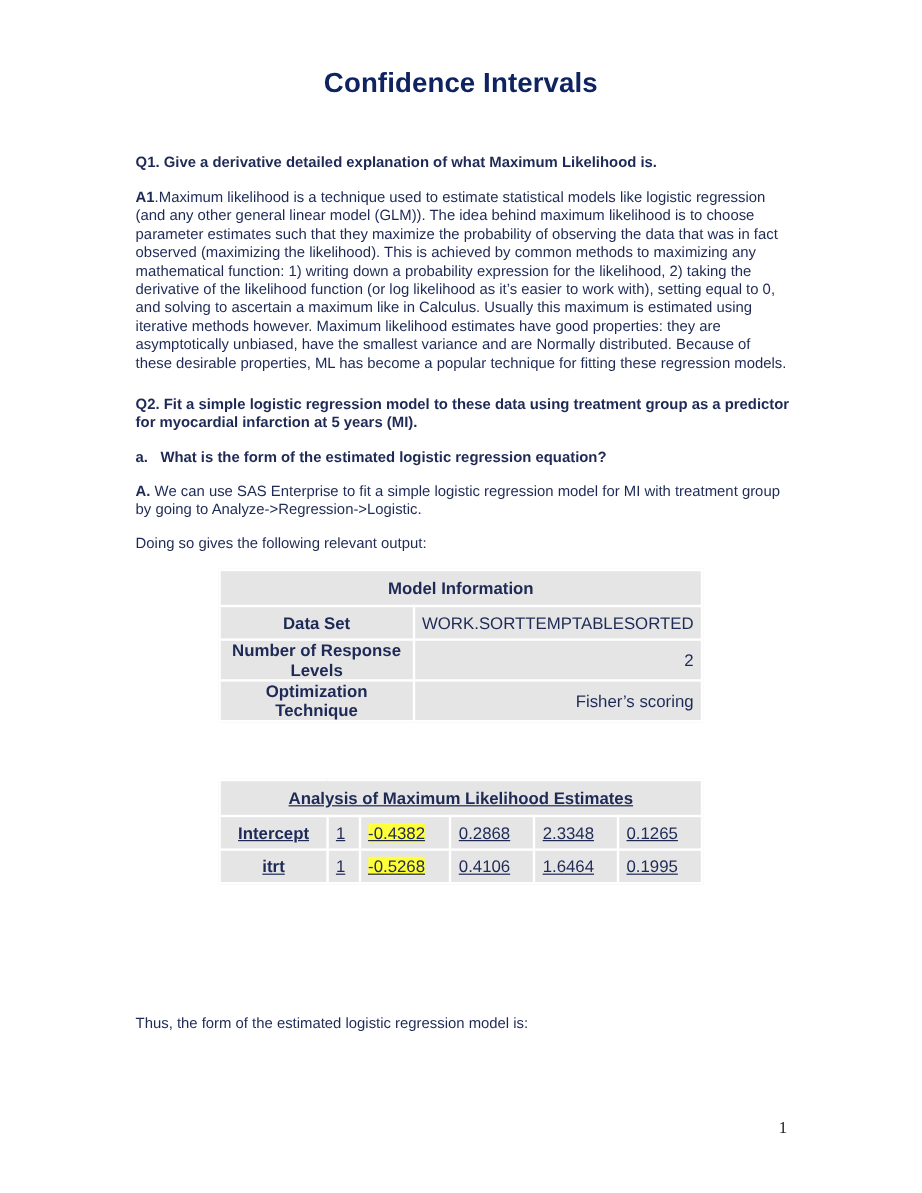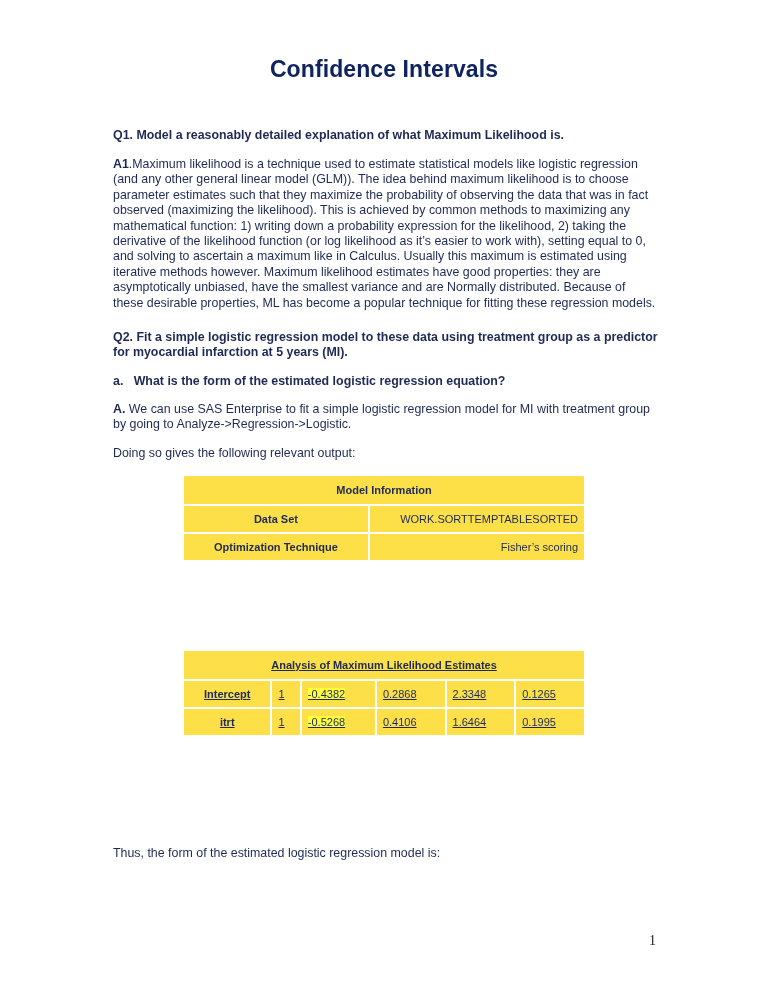--- a/index.html
+++ b/index.html
@@ -106,7 +106,7 @@
 
 <h1 class="page-title">Confidence Intervals</h1>
 
-<p class="block q1 bold">Q1. Model a reasonably detailed explanation of what Maximum Likelihood is.</p>
+<p class="block q1 bold">Q1. Give a derivative detailed explanation of what Maximum Likelihood is.</p>
 
 <p class="block a1"><span class="bold">A1</span><span>.Maximum likelihood is a technique used to estimate statistical models like logistic regression (and any other general linear model (GLM)).  The idea behind maximum likelihood is to choose parameter estimates such that they maximize the probability of observing the data that was in fact observed (maximizing the likelihood).  This is achieved by common methods to maximizing any mathematical function: 1) writing down a probability expression for the likelihood, 2) taking the derivative of the likelihood function (or log likelihood as it’s easier to work with), setting equal to 0, and solving to ascertain a maximum like in Calculus.  Usually this maximum is estimated using iterative methods however.  Maximum likelihood estimates have good properties: they are asymptotically unbiased, have the smallest variance and are Normally distributed.  Because of these desirable properties, ML has become a popular technique for fitting these regression models.</span></p>
 

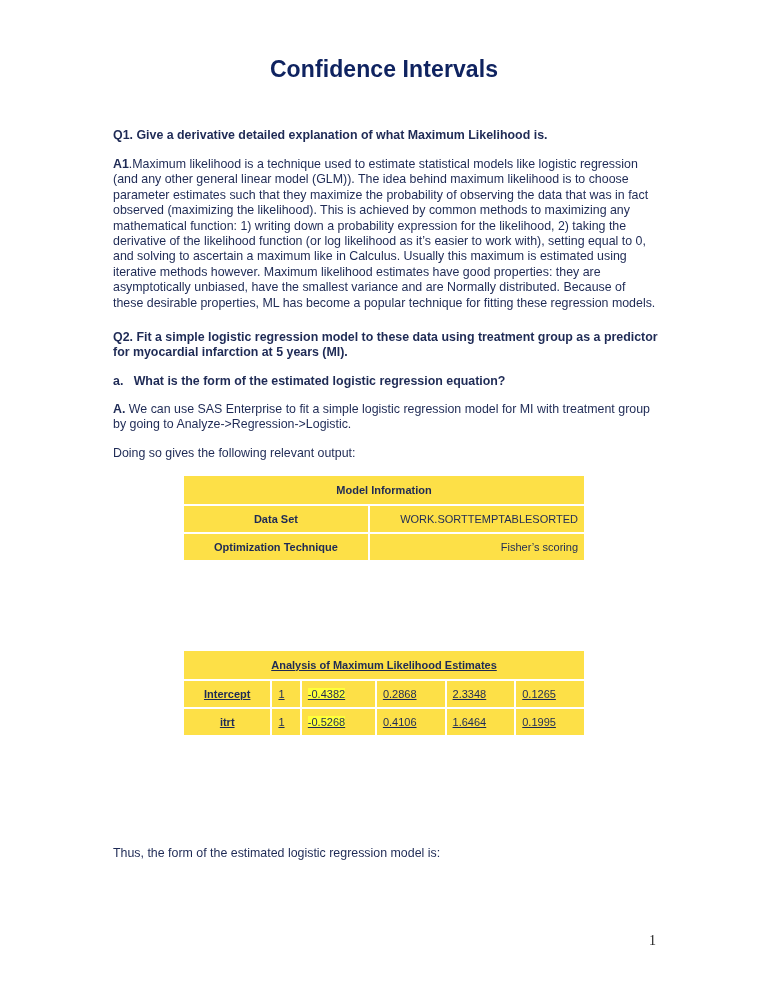--- a/index.html
+++ b/index.html
@@ -48,8 +48,8 @@
       position: absolute;
       left: 182px;
       border-collapse: collapse;
-      font-size: 11px;
-      background: #fde047;
+      font-size: 14px;
+      background: #e5e5e5;
     }
     table.sas td, table.sas th {
       border: 2px solid #ffffff;

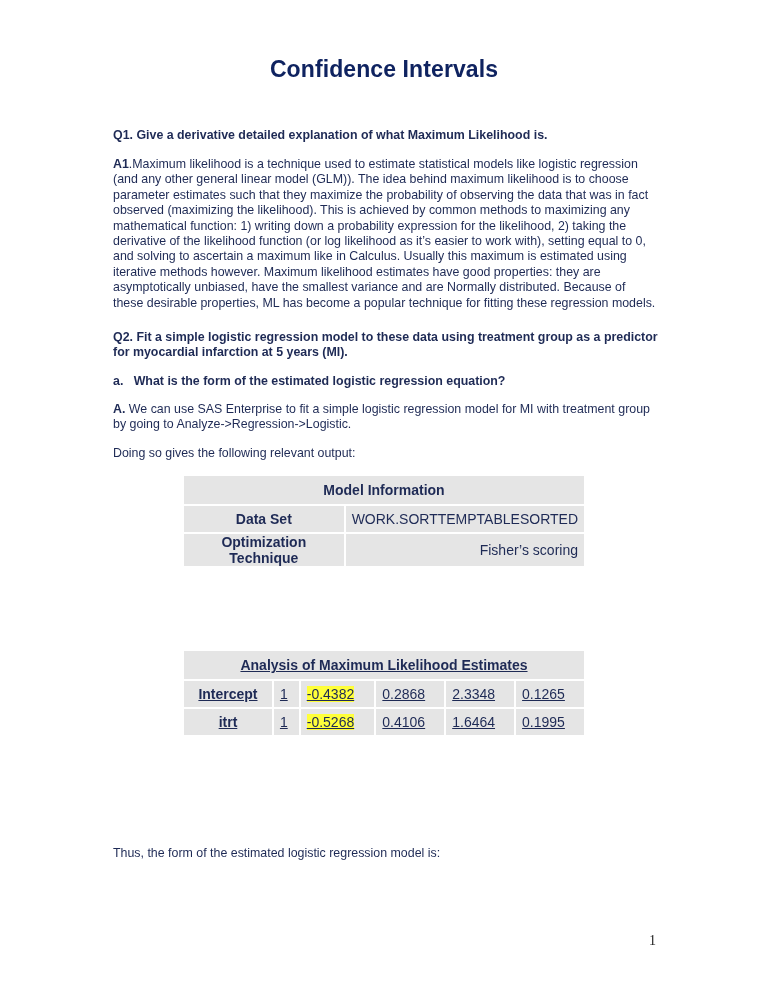--- a/index.html
+++ b/index.html
@@ -128,6 +128,10 @@
     <td class="c2">WORK.SORTTEMPTABLESORTED</td>
   </tr>
   <tr>
+    <td class="rowhead c1">Number of Response Levels</td>
+    <td class="c2">2</td>
+  </tr>
+  <tr>
     <td class="rowhead c1">Optimization Technique</td>
     <td class="c2">Fisher’s scoring</td>
   </tr>

